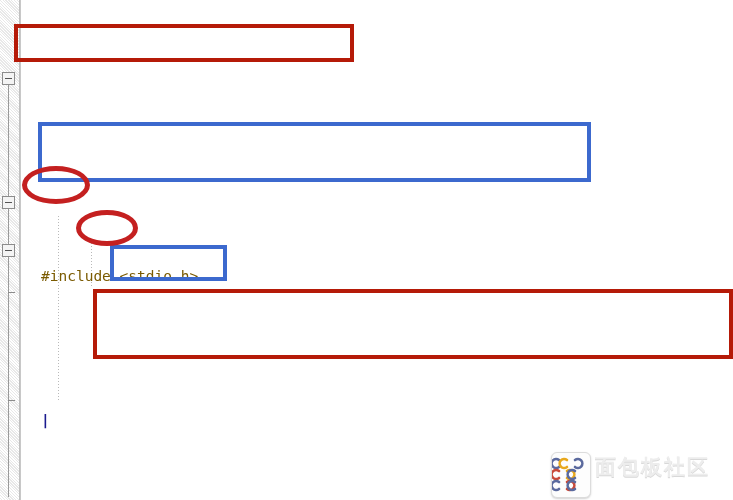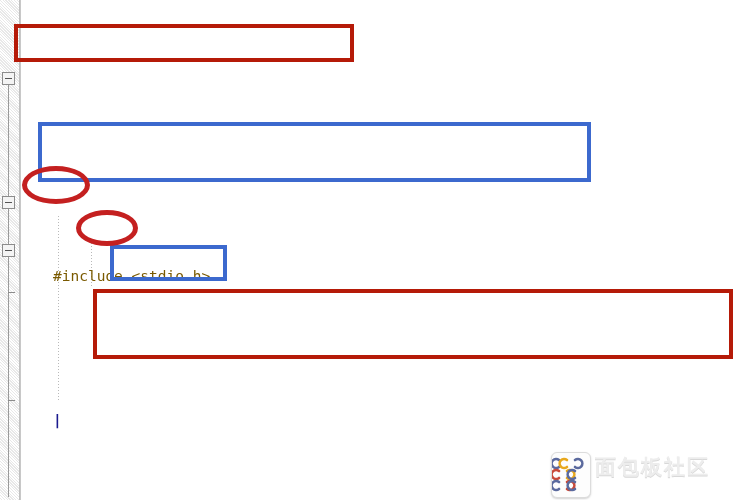--- a/index.html
+++ b/index.html
@@ -40,7 +40,7 @@
     font-size:14.5px;line-height:24px;white-space:pre;
   }
   .row{position:relative;height:24px;}
-  .rowtext{position:relative;z-index:2;padding-left:1px;margin-left:32px;} 
+  .rowtext{position:relative;z-index:2;padding-left:21px;} 
   .plain{color:#101010;}
   .pp{color:#7a5a00;}        
   .op{color:#1b1b8f;font-weight:bold;}       

